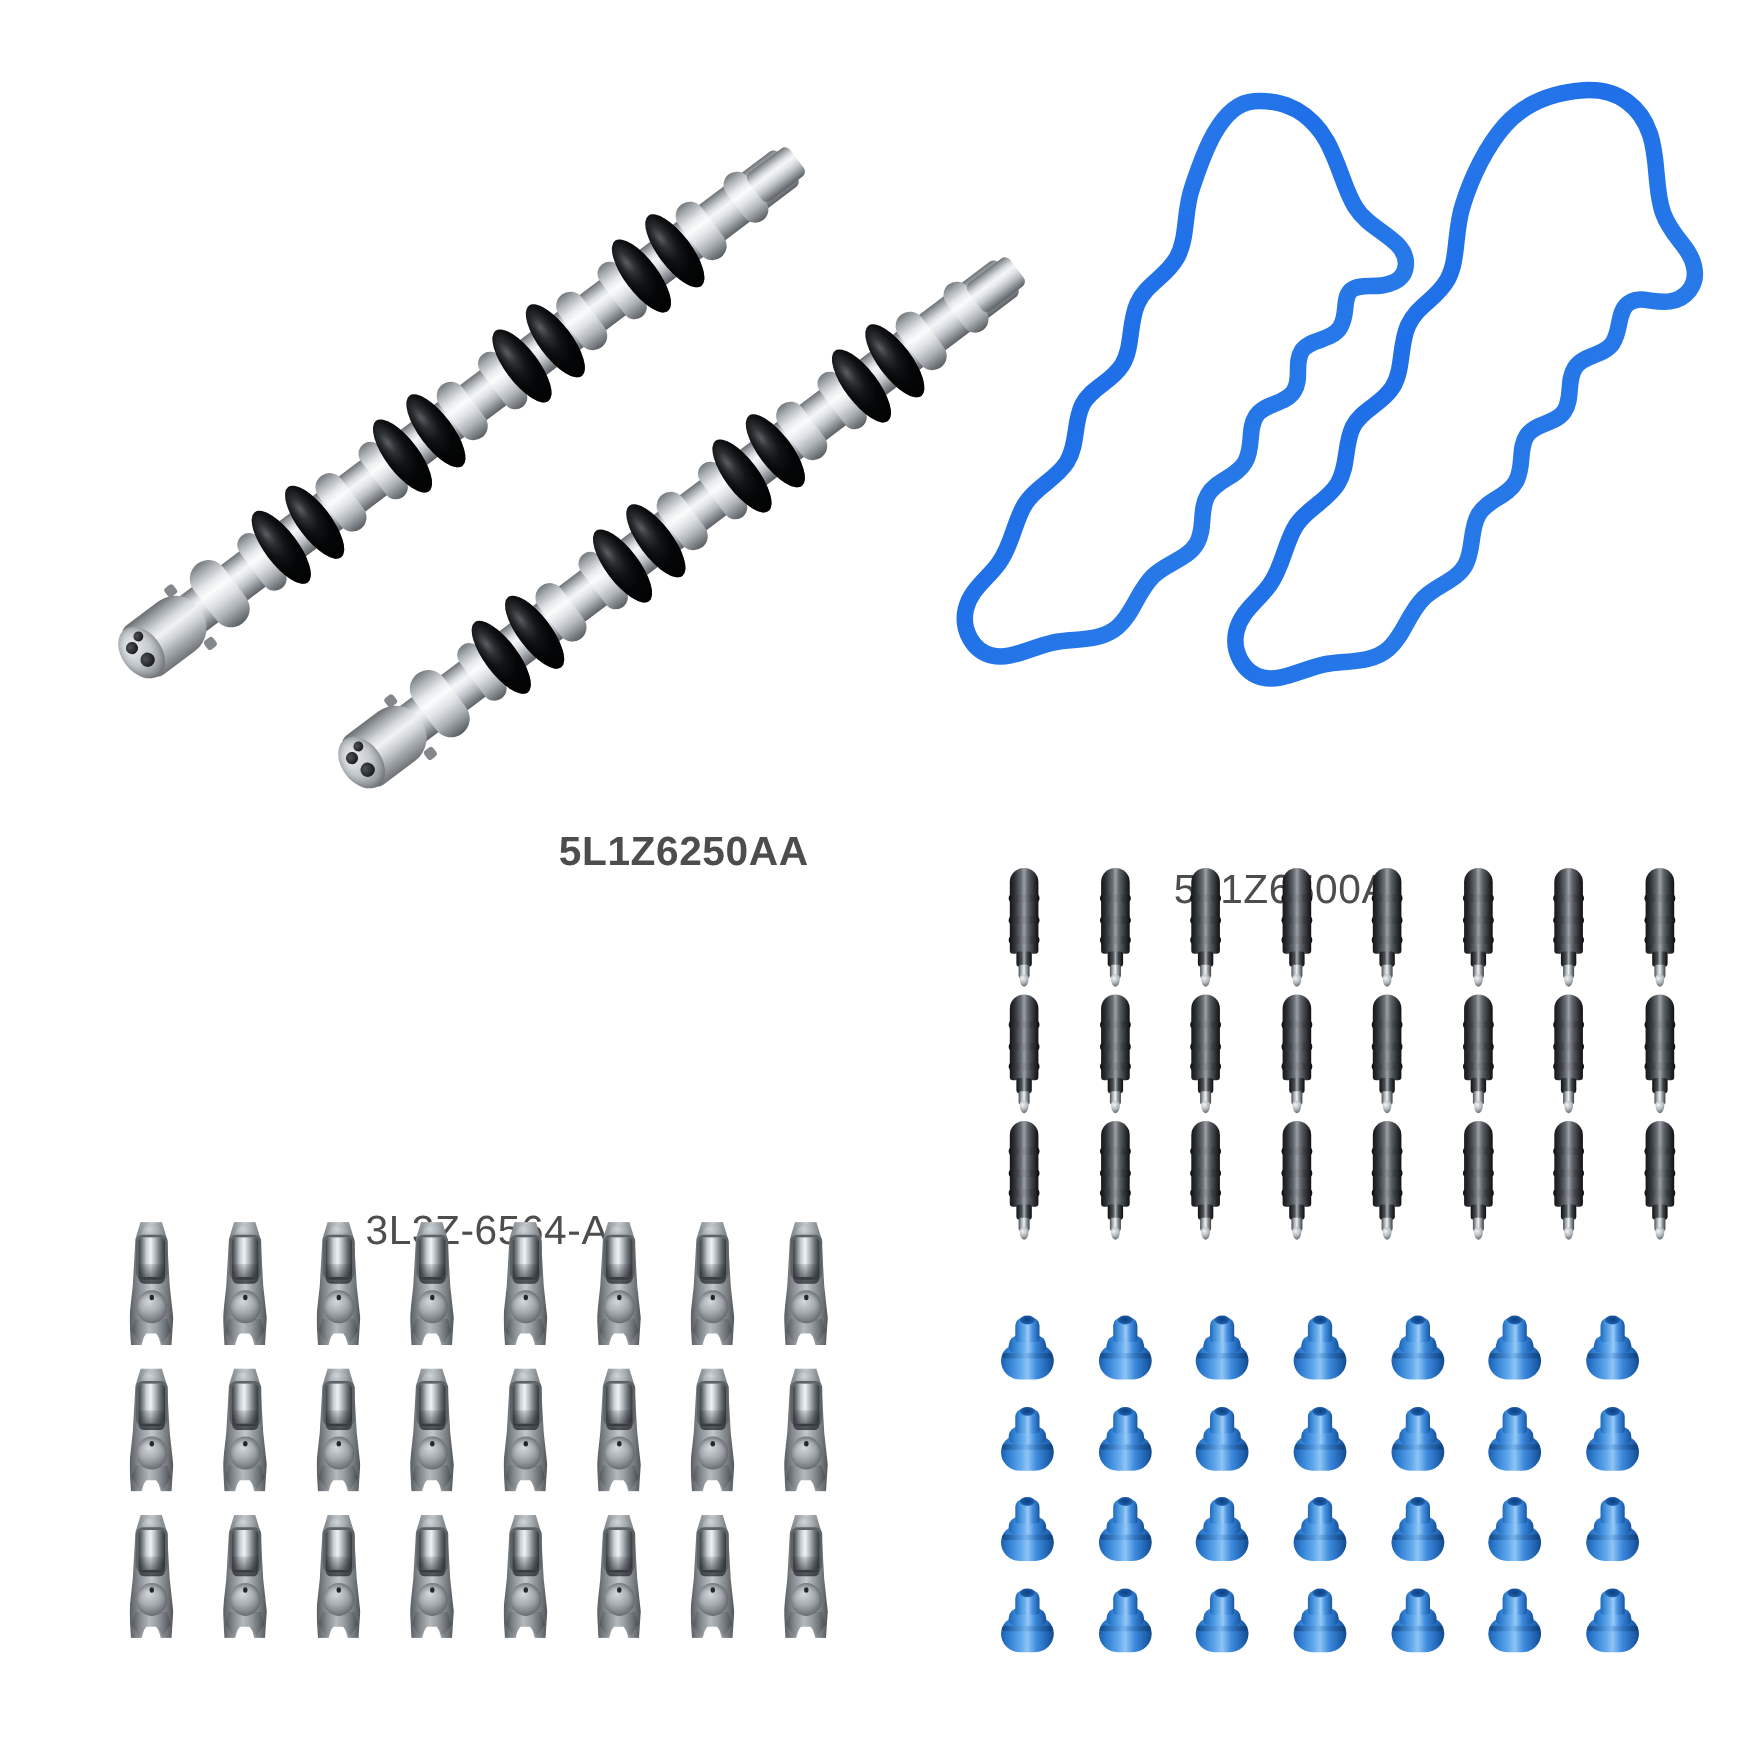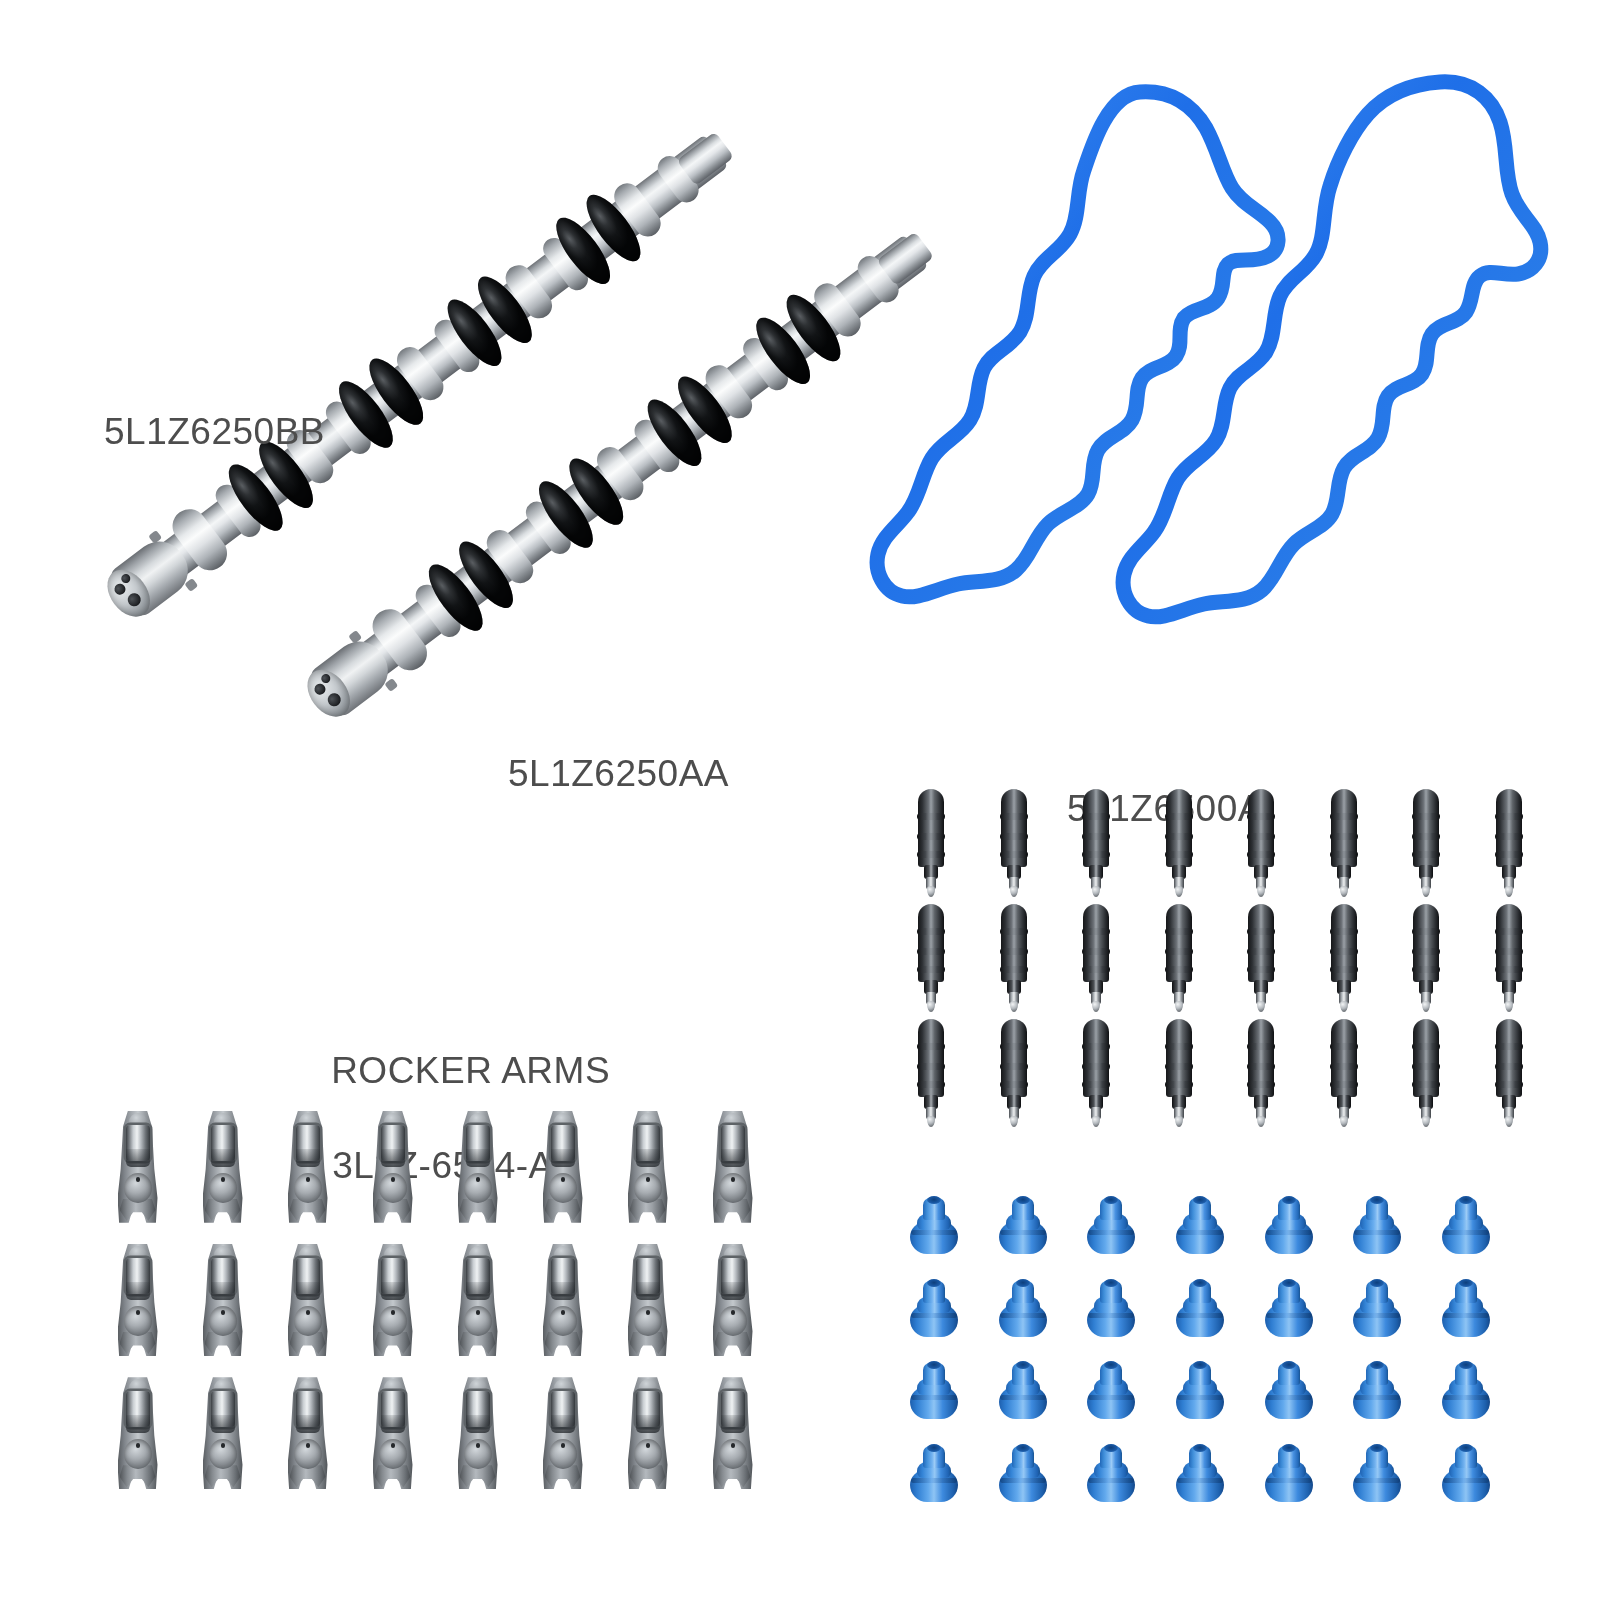--- a/index.html
+++ b/index.html
@@ -462,7 +462,6 @@
     </svg>
   </div>
 
-  <div class="label" id="label-cam-bb">5L1Z6250BB</div>
 
   <div class="label" id="label-cam-aa">5L1Z6250AA</div>
 

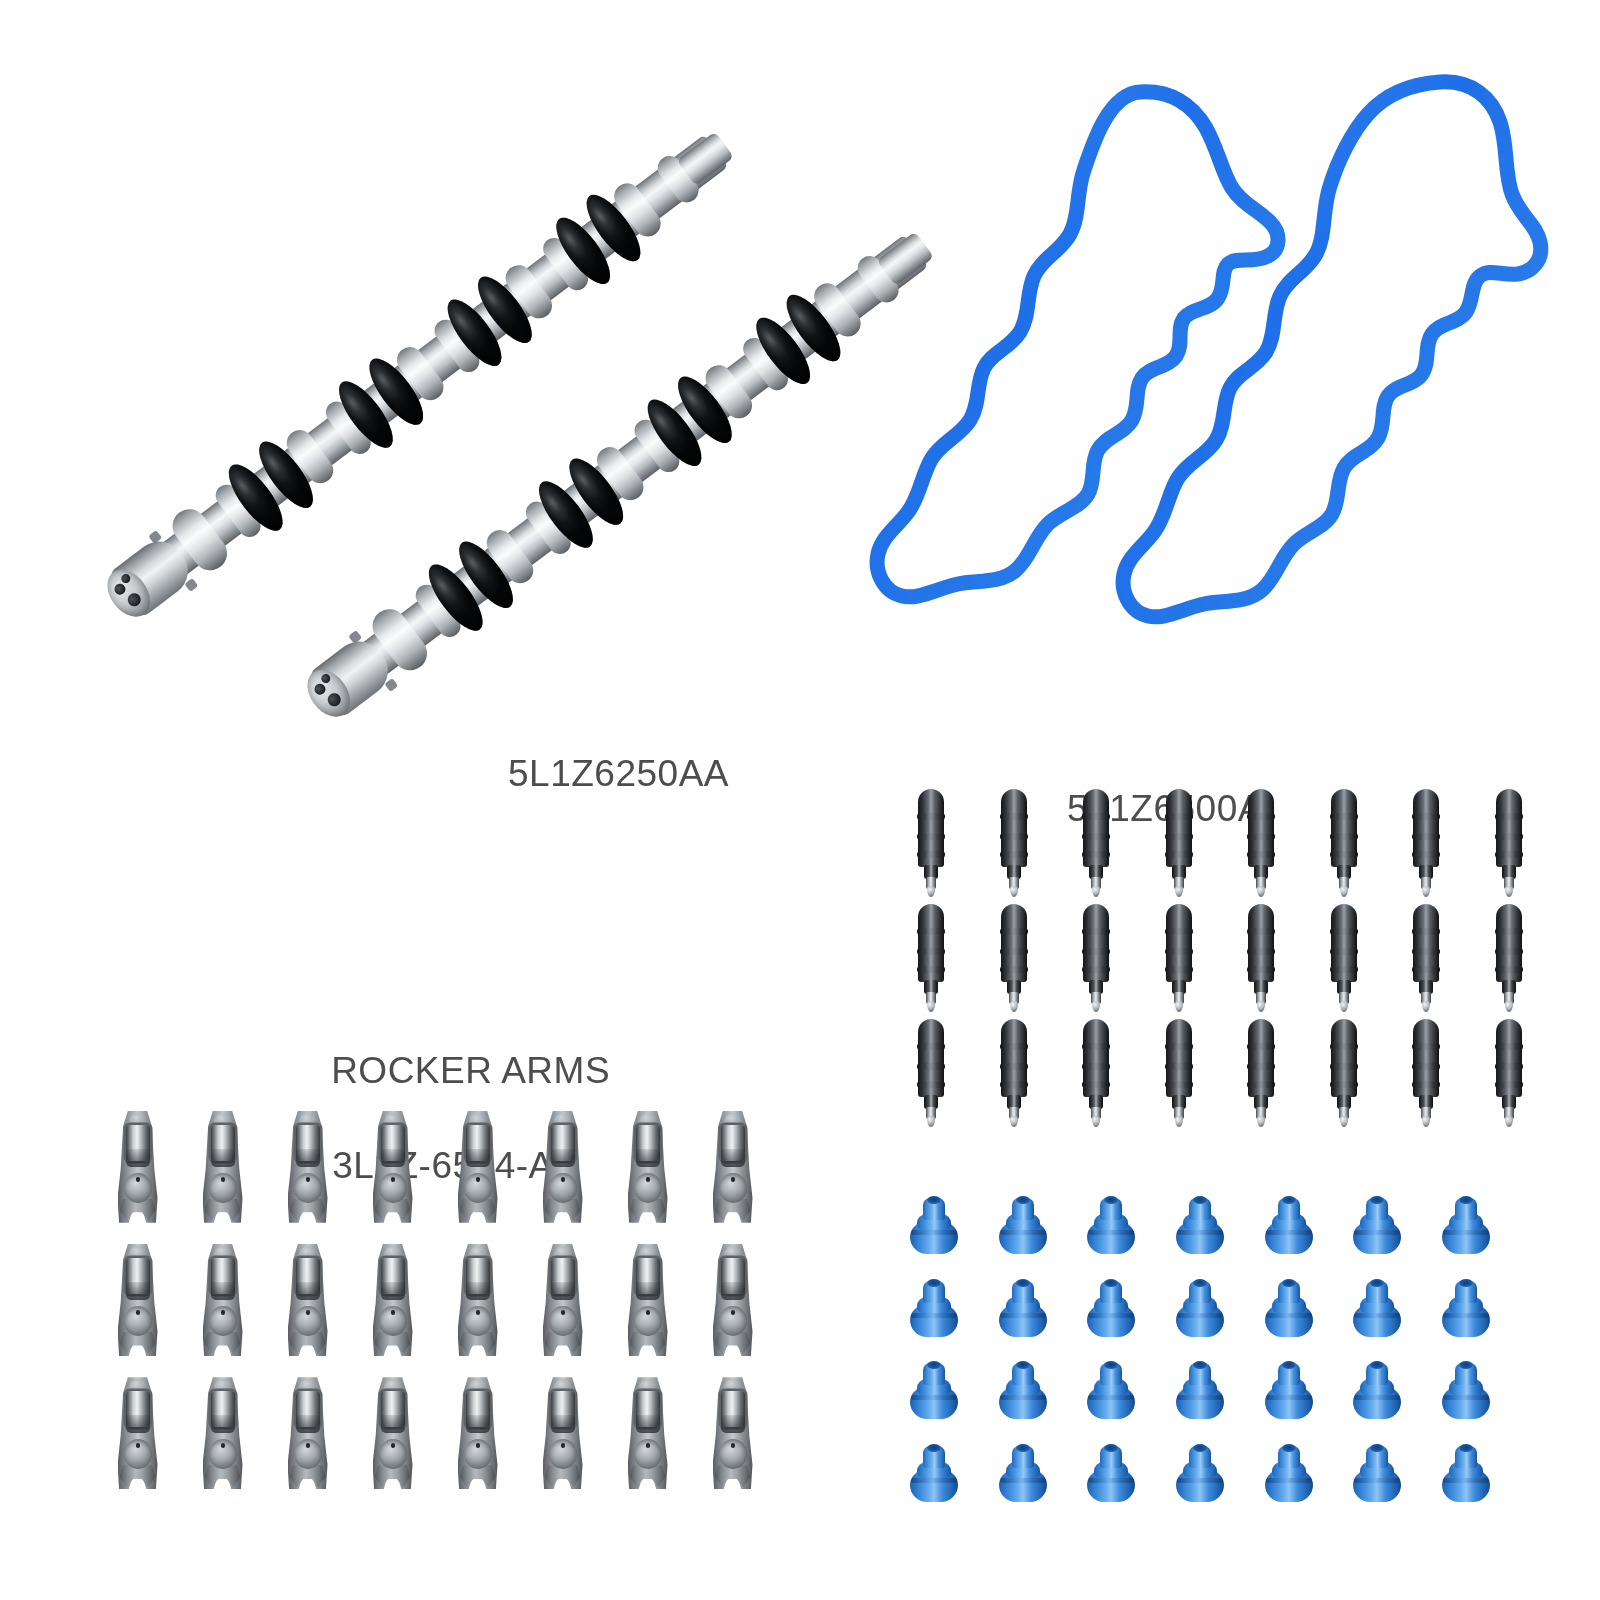--- a/index.html
+++ b/index.html
@@ -26,7 +26,7 @@
     line-height: 1.28;
   }
   #label-cam-bb { left: 104px; top: 408px; font-size: 37px; }
-  #label-cam-aa { left: 508px; top: 750px; font-size: 37px; }
+  #label-cam-aa { left: 508px; top: 750px; font-size: 37px; font-weight: bold; }
   #label-tappet {
     left: 960px; top: 690px; width: 410px;
     text-align: center; font-size: 37px;

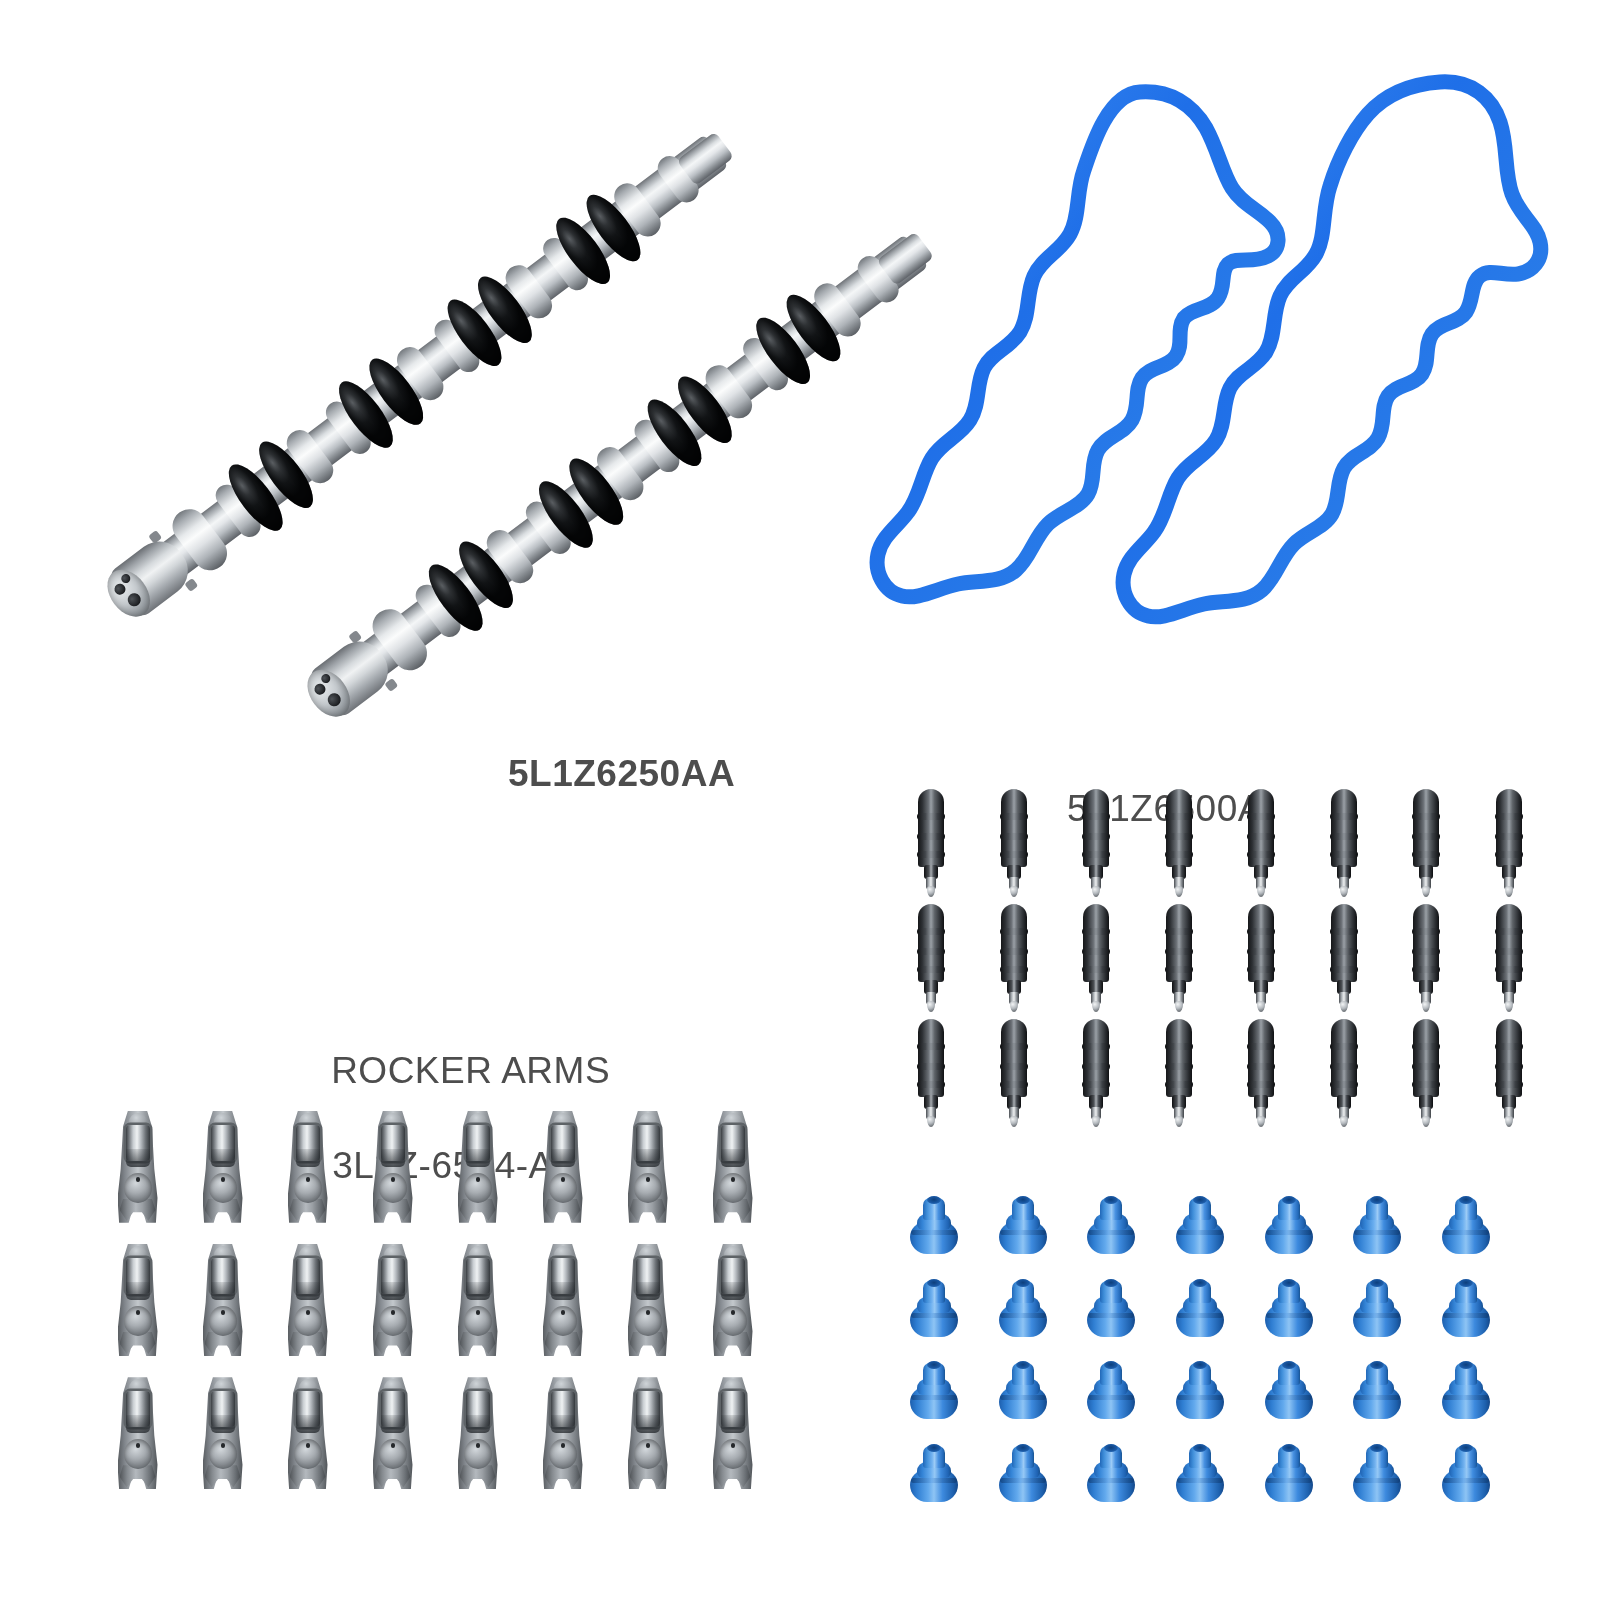--- a/index.html
+++ b/index.html
@@ -470,7 +470,6 @@
   </div>
 
   <div class="label" id="label-rocker">
-    <span>ROCKER ARMS</span>
     <span class="ln2">3L3Z-6564-A</span>
   </div>
 

